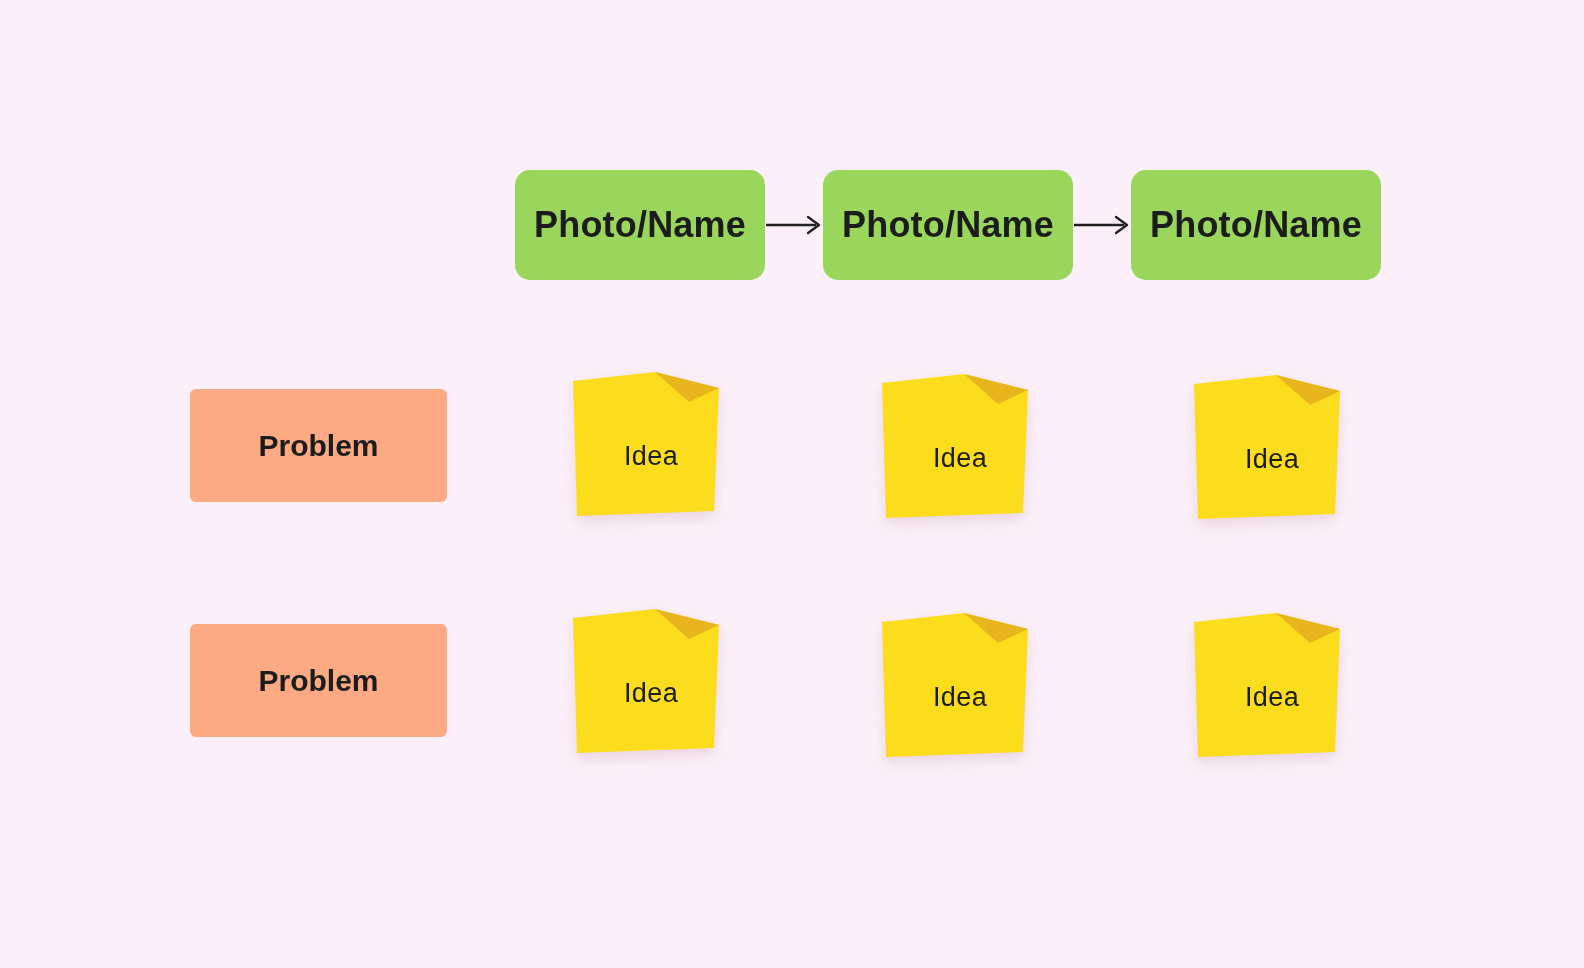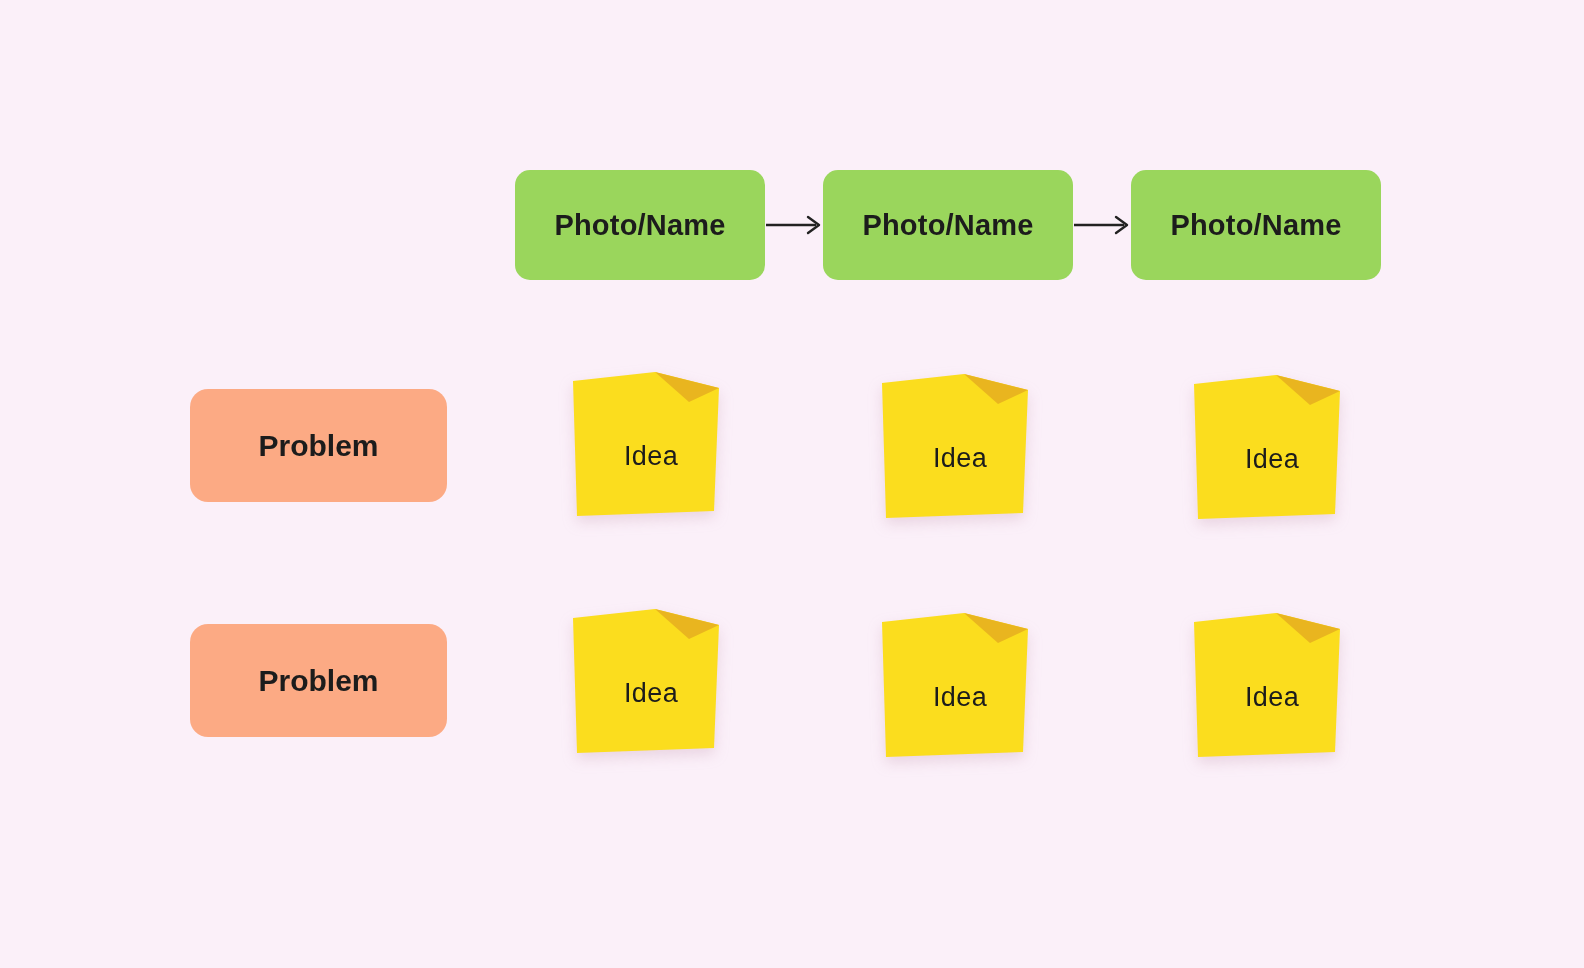--- a/index.html
+++ b/index.html
@@ -34,7 +34,7 @@
     justify-content:center;
   }
   .flow-node .label{
-    font-size:29px;
+    font-size:36px;
     font-weight:700;
     color:var(--text);
     letter-spacing:.2px;

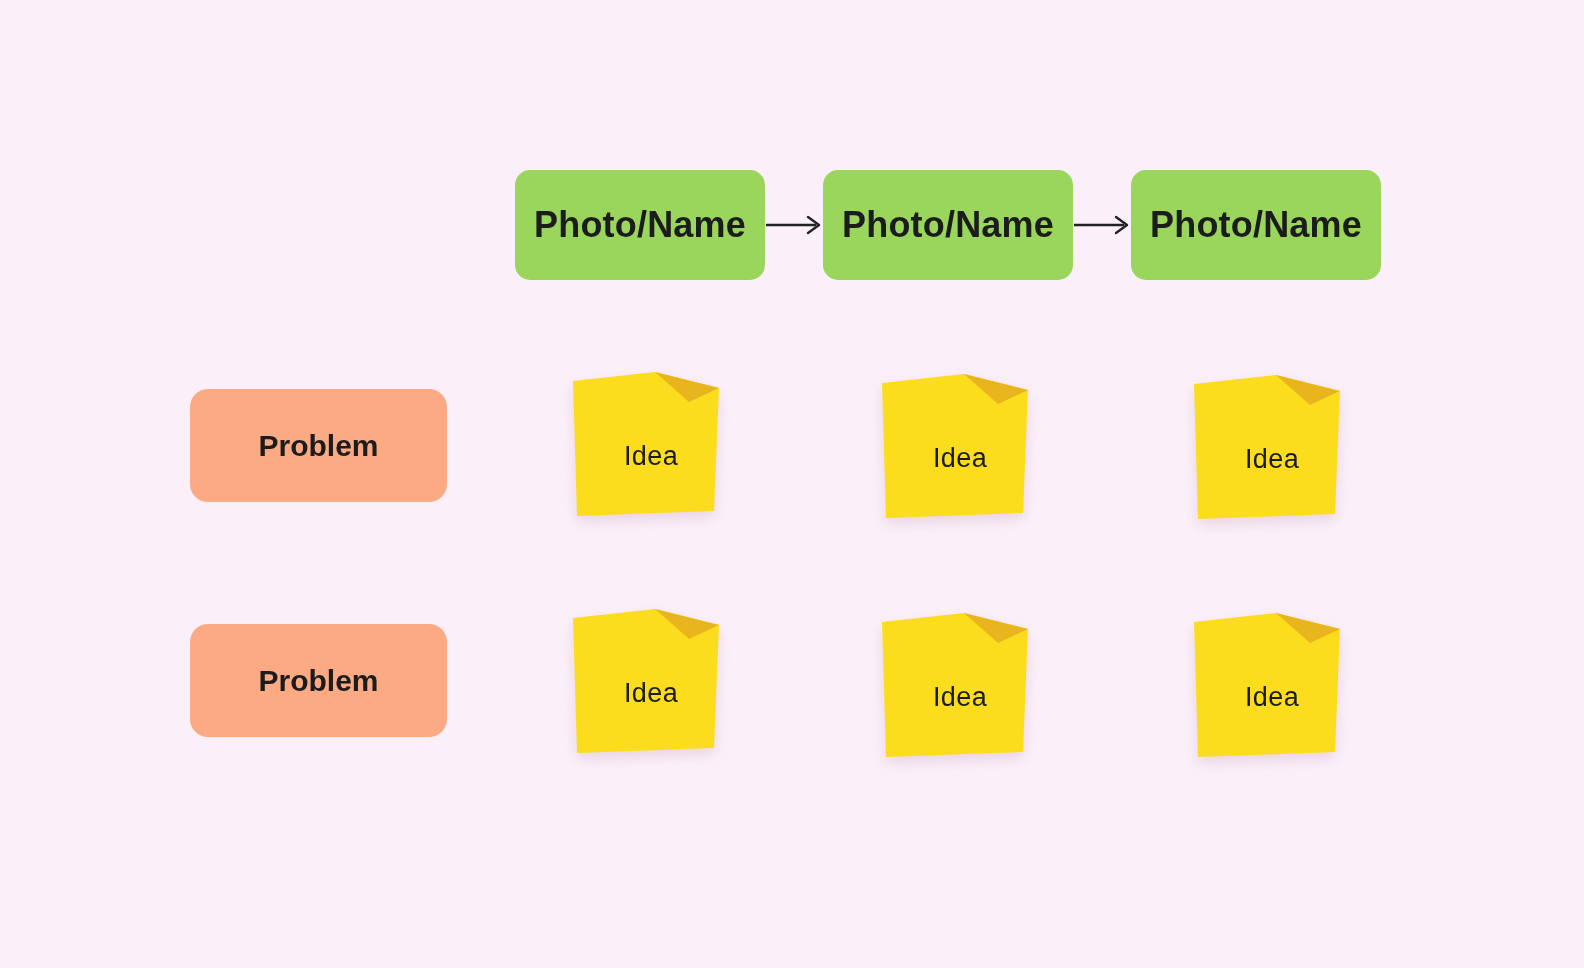--- a/index.html
+++ b/index.html
@@ -49,7 +49,7 @@
     width:257px;
     height:113px;
     background:var(--problem-salmon);
-    border-radius:18px;
+    border-radius:6px;
     display:flex;
     align-items:center;
     justify-content:center;

